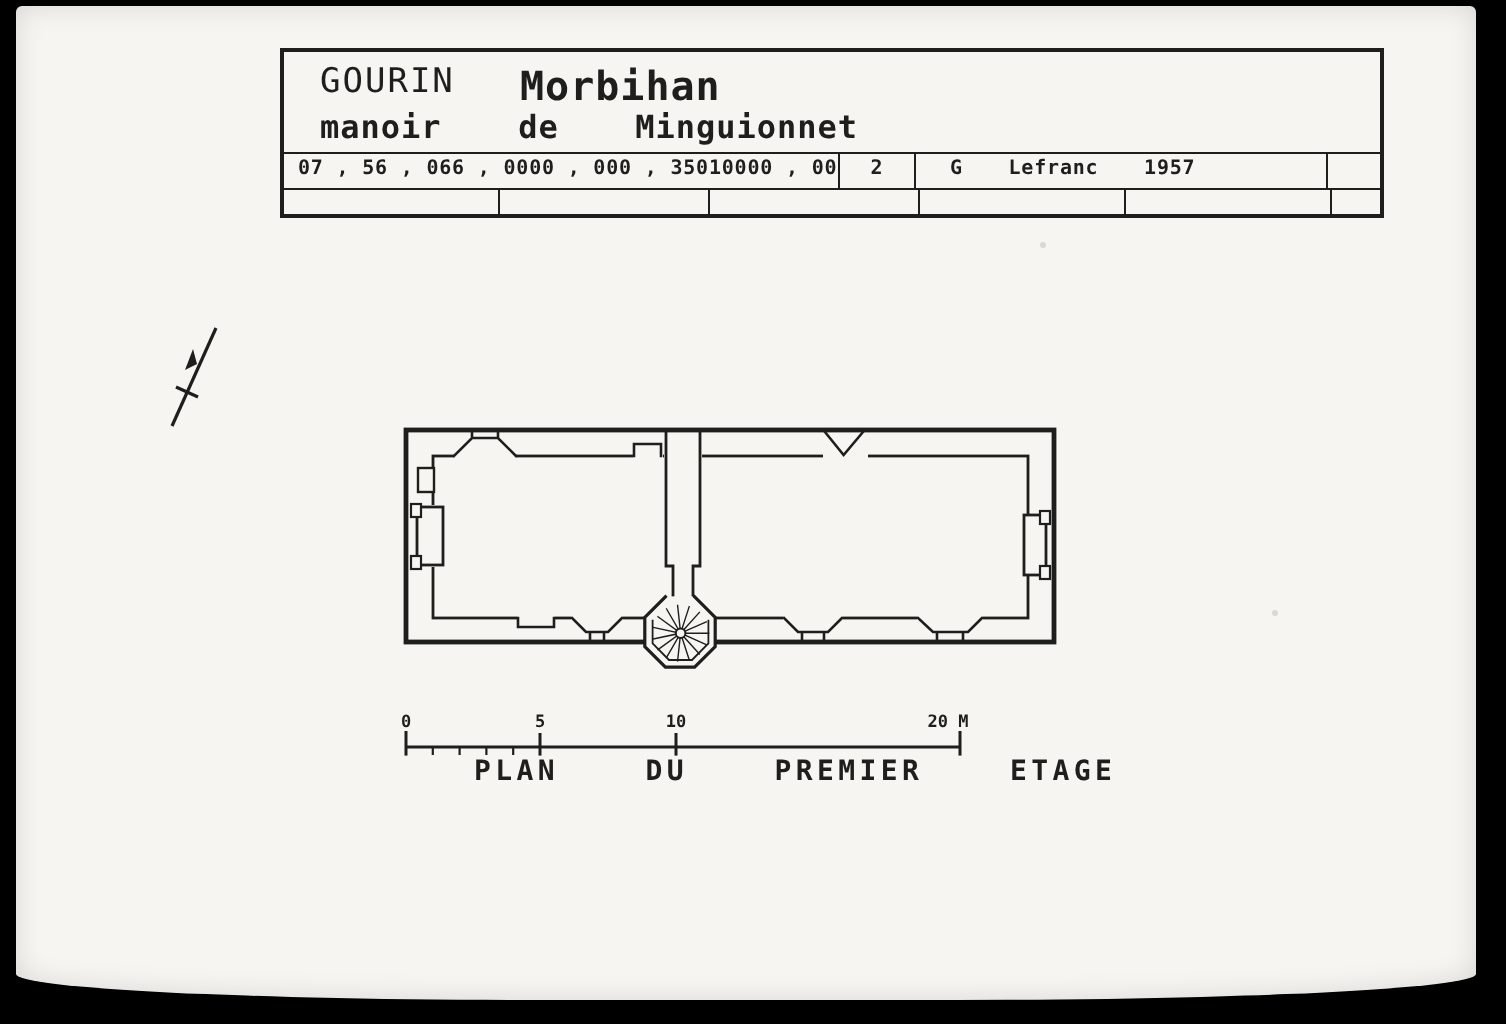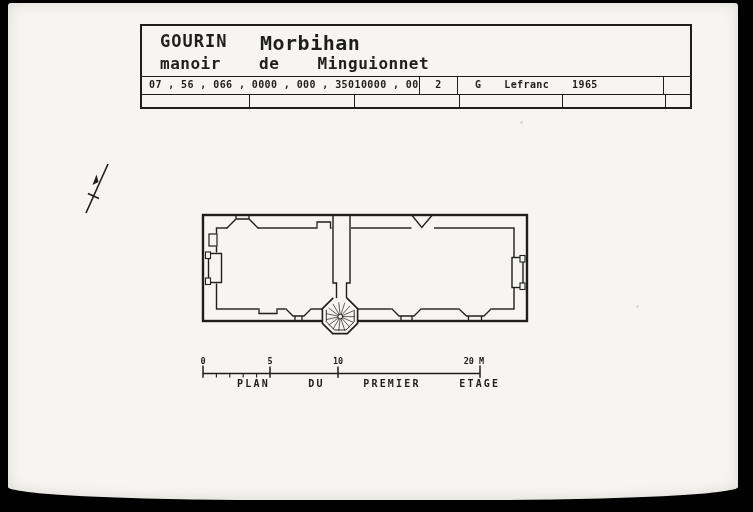--- a/index.html
+++ b/index.html
@@ -17,7 +17,7 @@
   .title-block{position:absolute;left:132px;top:21px;width:548px;border:2.2px solid var(--ink);
                background:transparent;}
   .tb-top{position:relative;height:50px;}
-  .tb-commune{position:absolute;left:18px;top:5px;font-size:17px;font-weight:bold;letter-spacing:1px;white-space:pre;text-align:center;}
+  .tb-commune{position:absolute;left:18px;top:5px;font-size:17px;font-weight:normal;letter-spacing:1px;white-space:pre;text-align:center;}
   .tb-dept{position:absolute;left:118px;top:5px;font-size:20px;font-weight:bold;letter-spacing:0.5px;white-space:pre;}
   .tb-property{position:absolute;left:18px;top:28px;font-size:16px;font-weight:bold;letter-spacing:0.5px;word-spacing:9px;white-space:pre;text-align:center;}
   .tb-row{display:flex;border-top:1.8px solid var(--ink);}

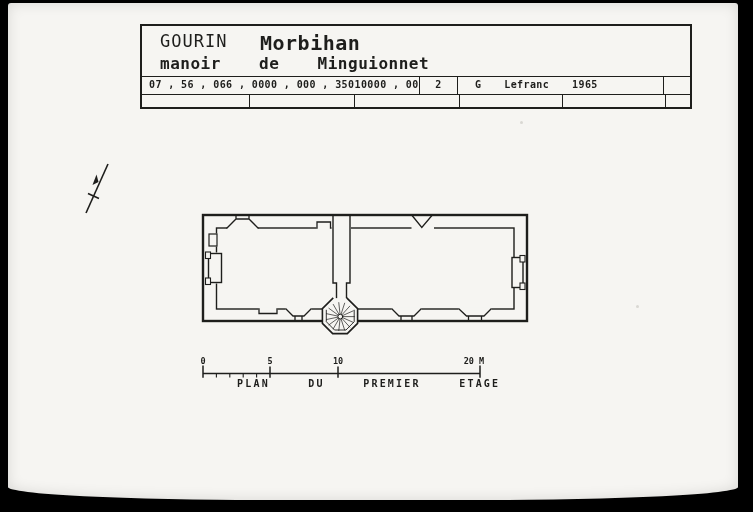--- a/index.html
+++ b/index.html
@@ -55,7 +55,7 @@
     <div class="tb-row tb-row-mid">
       <div class="tb-cell tb-codes">07 , 56 , 066 , 0000 , 000 , 35010000 , 0005</div>
       <div class="tb-cell tb-sheet">2</div>
-      <div class="tb-cell tb-credit">G  Lefranc  1965</div>
+      <div class="tb-cell tb-credit">G  Lefranc  1957</div>
       <div class="tb-cell tb-sparecol"></div>
     </div>
     <div class="tb-row tb-row-bot">

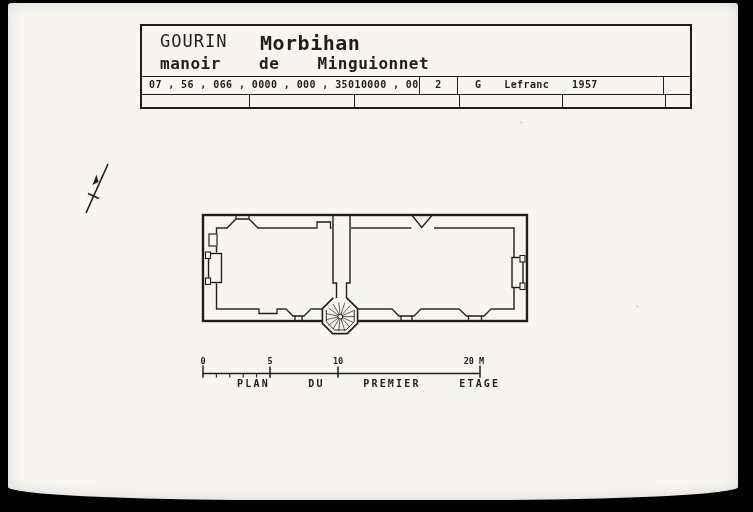--- a/index.html
+++ b/index.html
@@ -36,7 +36,7 @@
   .north-svg{position:absolute;left:70px;top:152px;}
   .scale-svg{position:absolute;left:187px;top:352px;}
   .scale-svg text{font-family:"DejaVu Sans Mono","Liberation Mono",monospace;font-size:8.5px;font-weight:bold;fill:var(--ink);}
-  .caption{position:absolute;left:229px;top:375px;font-size:10px;font-weight:bold;
+  .caption{position:absolute;left:229px;top:375px;font-size:14px;font-weight:bold;
            letter-spacing:2.2px;word-spacing:11px;white-space:pre;}
   .speck{position:absolute;width:3px;height:3px;border-radius:50%;background:#d9d8d3;}
   svg line, svg path, svg rect{vector-effect:none;}

